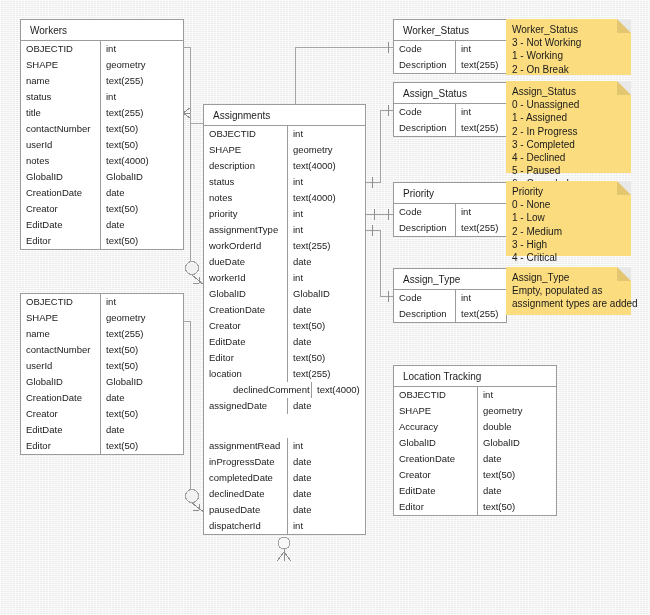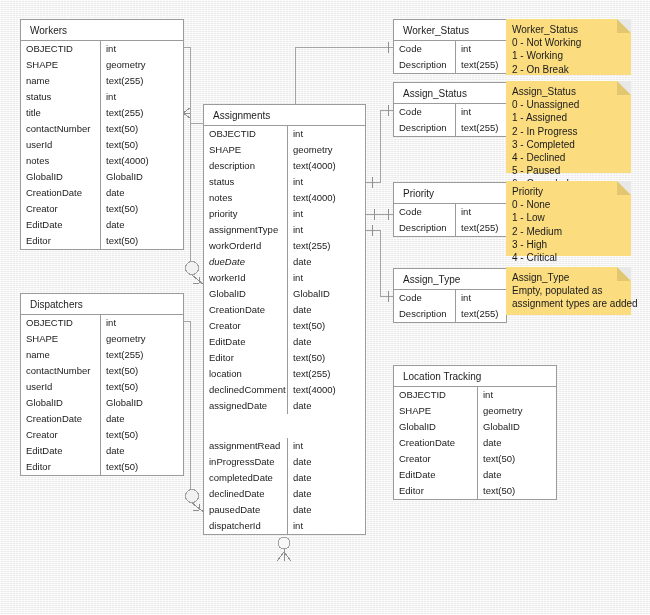--- a/index.html
+++ b/index.html
@@ -452,7 +452,7 @@
     <span class="fold"></span>
     <div>
         <span class="note-line">Worker_Status</span>
-        <span class="note-line">0 - Not Working</span>
+        <span class="note-line">3 - Not Working</span>
         <span class="note-line">1 - Working</span>
         <span class="note-line">2 - On Break</span>
       </div>

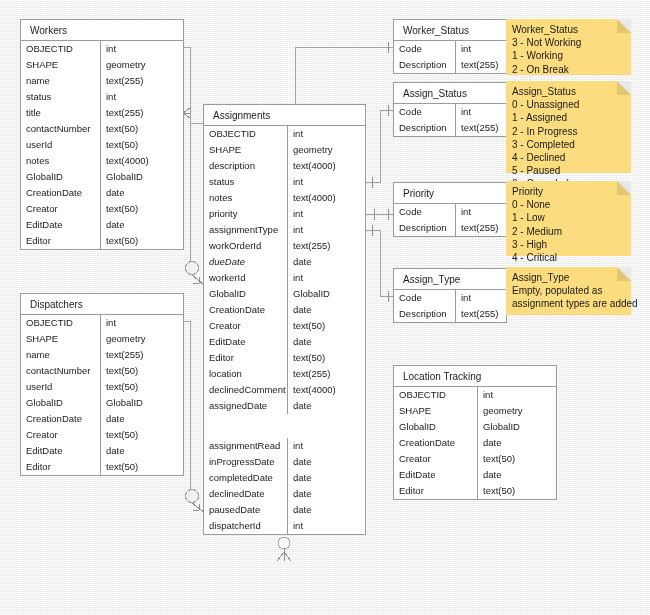--- a/index.html
+++ b/index.html
@@ -291,7 +291,7 @@
           <div class="field-type">text(255)</div>
         </div>
         <div class="field-row" style="border-bottom: none;">
-          <div class="field-name" style="width: 84px; font-style: italic;">dueDate</div>
+          <div class="field-name" style="width: 84px;">dueDate</div>
           <div class="field-type">date</div>
         </div>
         <div class="field-row" style="border-bottom: none; justify-content: flex-end;">

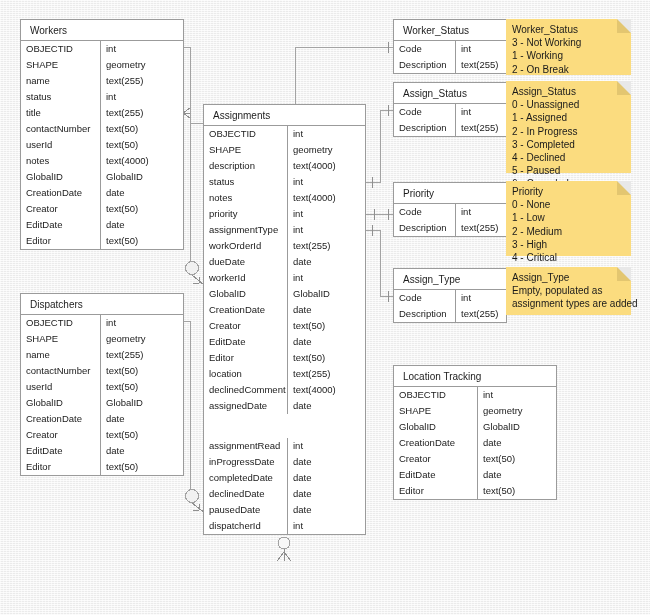--- a/index.html
+++ b/index.html
@@ -210,7 +210,6 @@
   </div>
 
   <div class="entity" id="e-dispatchers" style="left:20px; top:293px; width:164px;">
-    <div class="entity-title">Dispatchers</div>
     <div class="entity-body">
         <div class="field-row" style="border-bottom: none;">
           <div class="field-name" style="width: 80px;">OBJECTID</div>

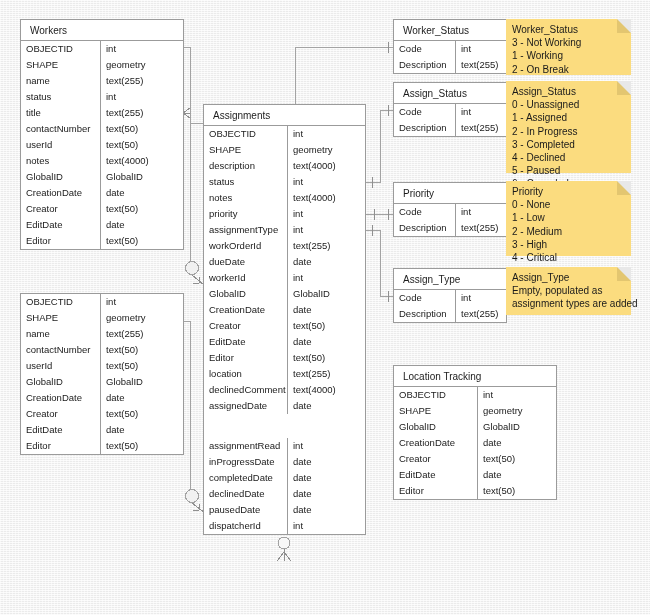--- a/index.html
+++ b/index.html
@@ -322,7 +322,7 @@
           <div class="field-type">text(255)</div>
         </div>
         <div class="field-row" style="border-bottom: none;">
-          <div class="field-name" style="width: 84px;">declinedComment</div>
+          <div class="field-name" style="width: 84px; margin-left: 24px;">declinedComment</div>
           <div class="field-type">text(4000)</div>
         </div>
         <div class="field-row" style="border-bottom: none;">

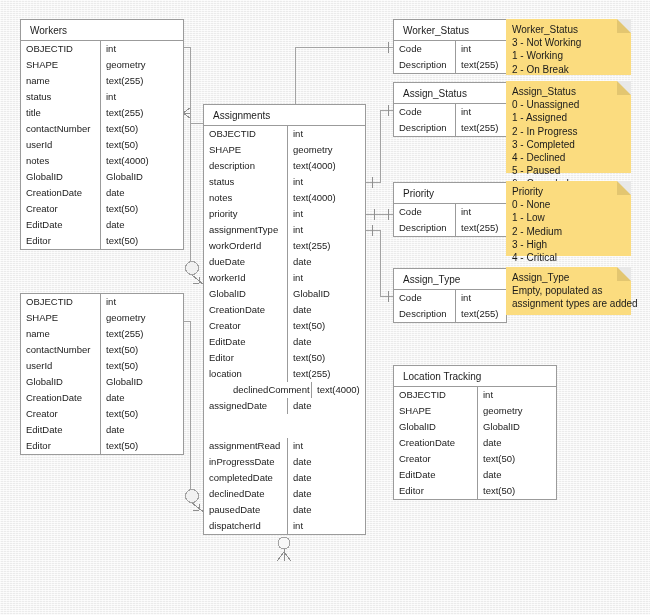--- a/index.html
+++ b/index.html
@@ -422,6 +422,10 @@
         <div class="field-row" style="border-bottom: none;">
           <div class="field-name" style="width: 84px;">SHAPE</div>
           <div class="field-type">geometry</div>
+        </div>
+        <div class="field-row" style="border-bottom: none;">
+          <div class="field-name" style="width: 84px;">Accuracy</div>
+          <div class="field-type">double</div>
         </div>
         <div class="field-row" style="border-bottom: none;">
           <div class="field-name" style="width: 84px;">GlobalID</div>

